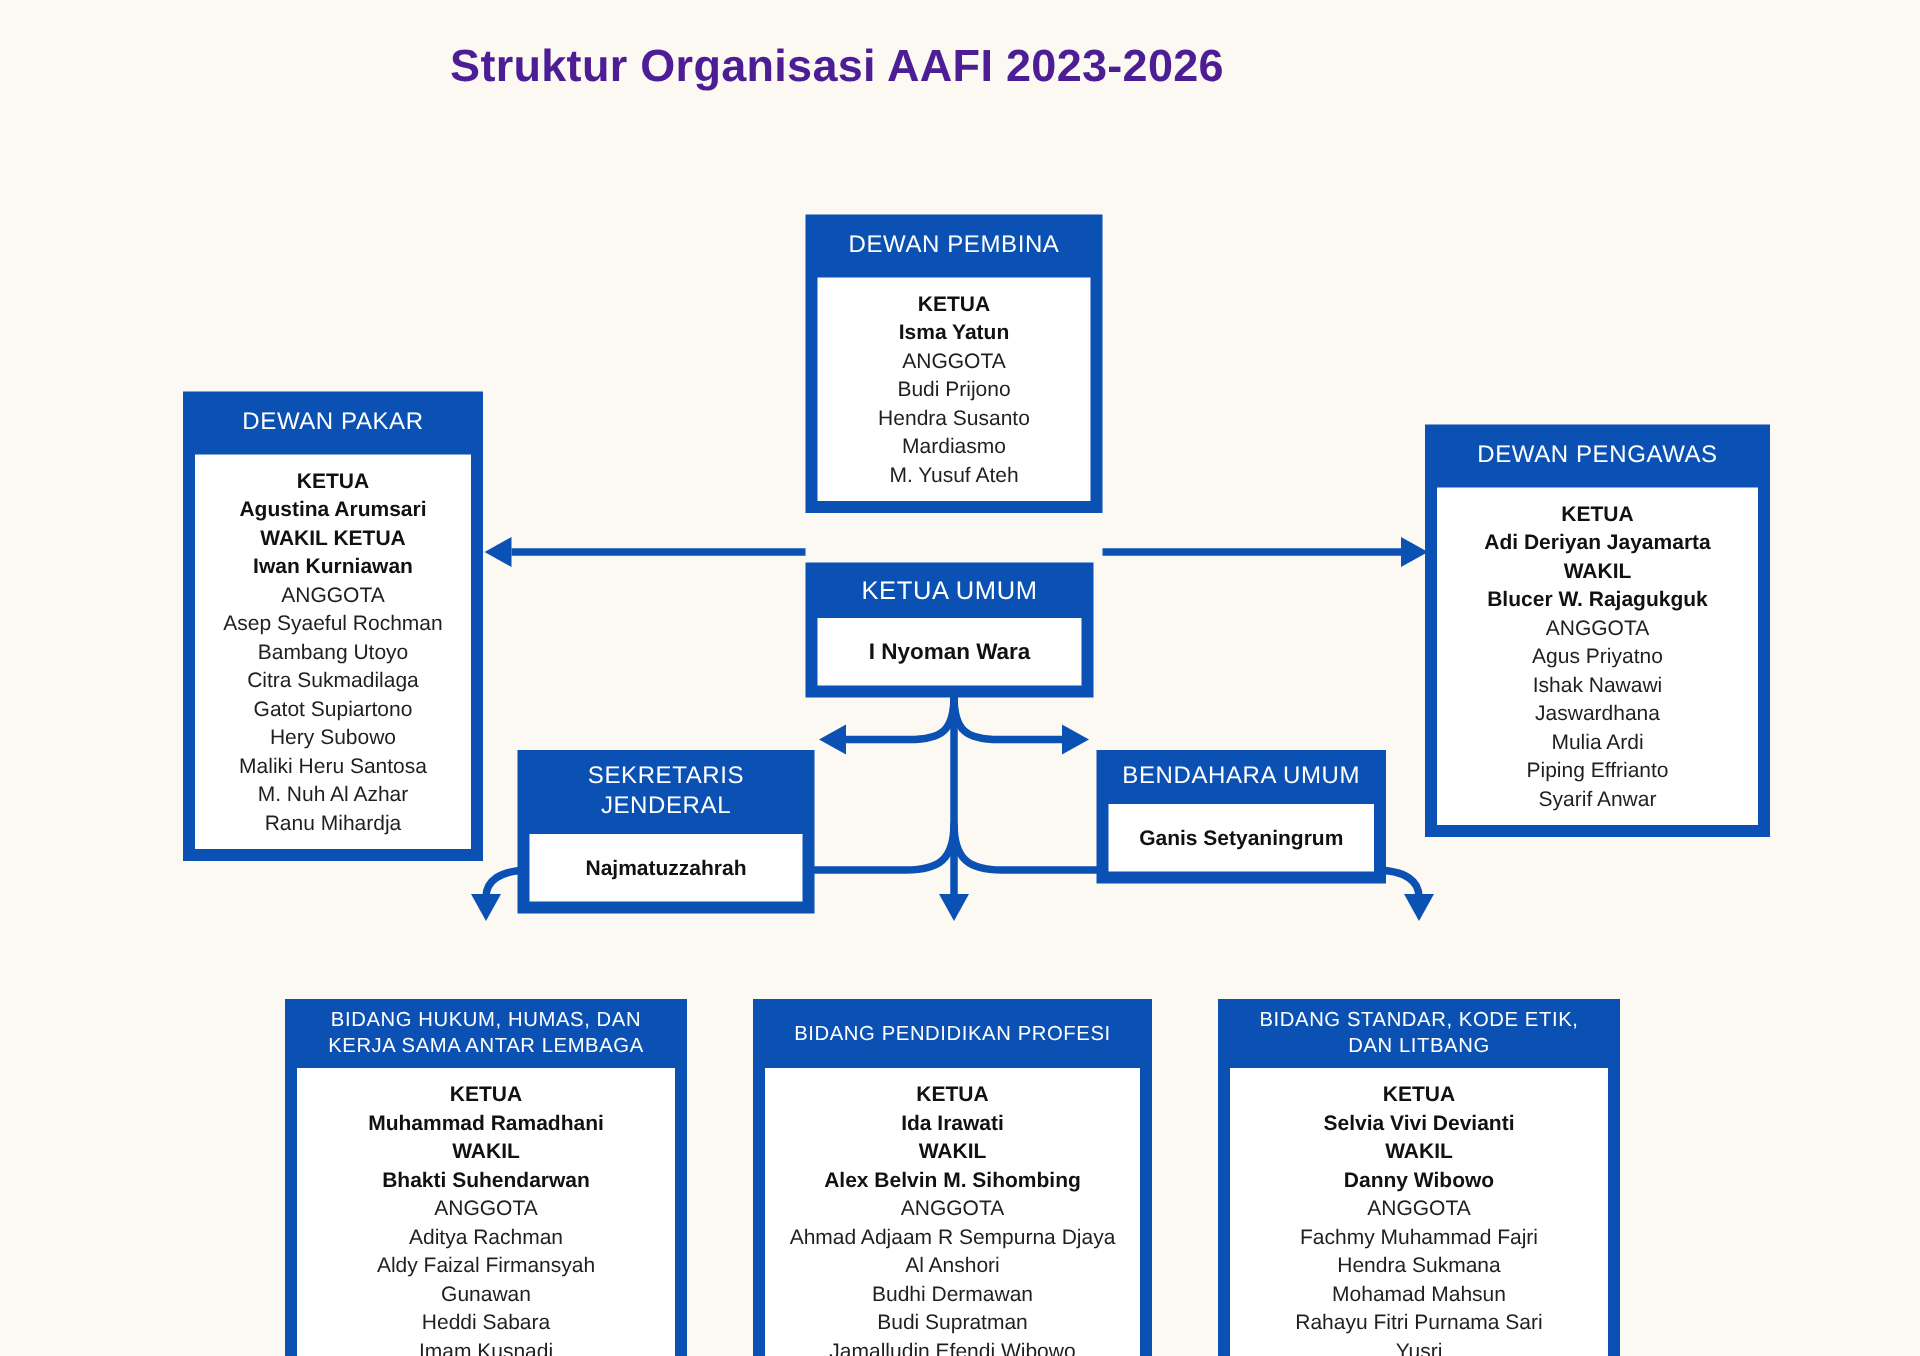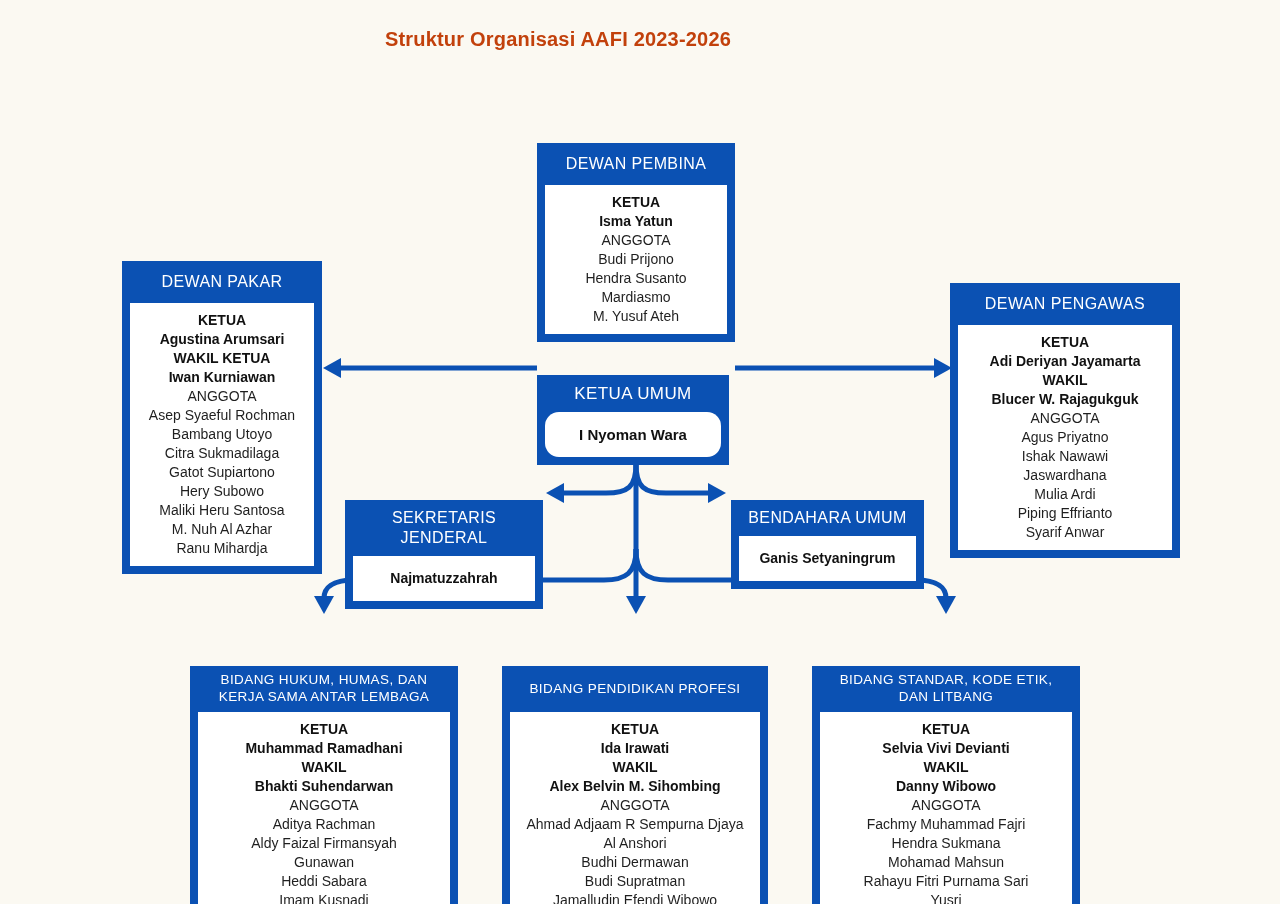--- a/index.html
+++ b/index.html
@@ -10,8 +10,8 @@
   }
   .page-title{
     position:absolute;top:28px;left:0;width:1116px;
-    text-align:center;font-size:20px;font-weight:bold;
-    color:#c2410c;letter-spacing:0.2px;
+    text-align:center;font-size:30px;font-weight:bold;
+    color:#4c1d95;letter-spacing:0.2px;
   }
   .connectors{position:absolute;left:0;top:0;}
   .org-box{

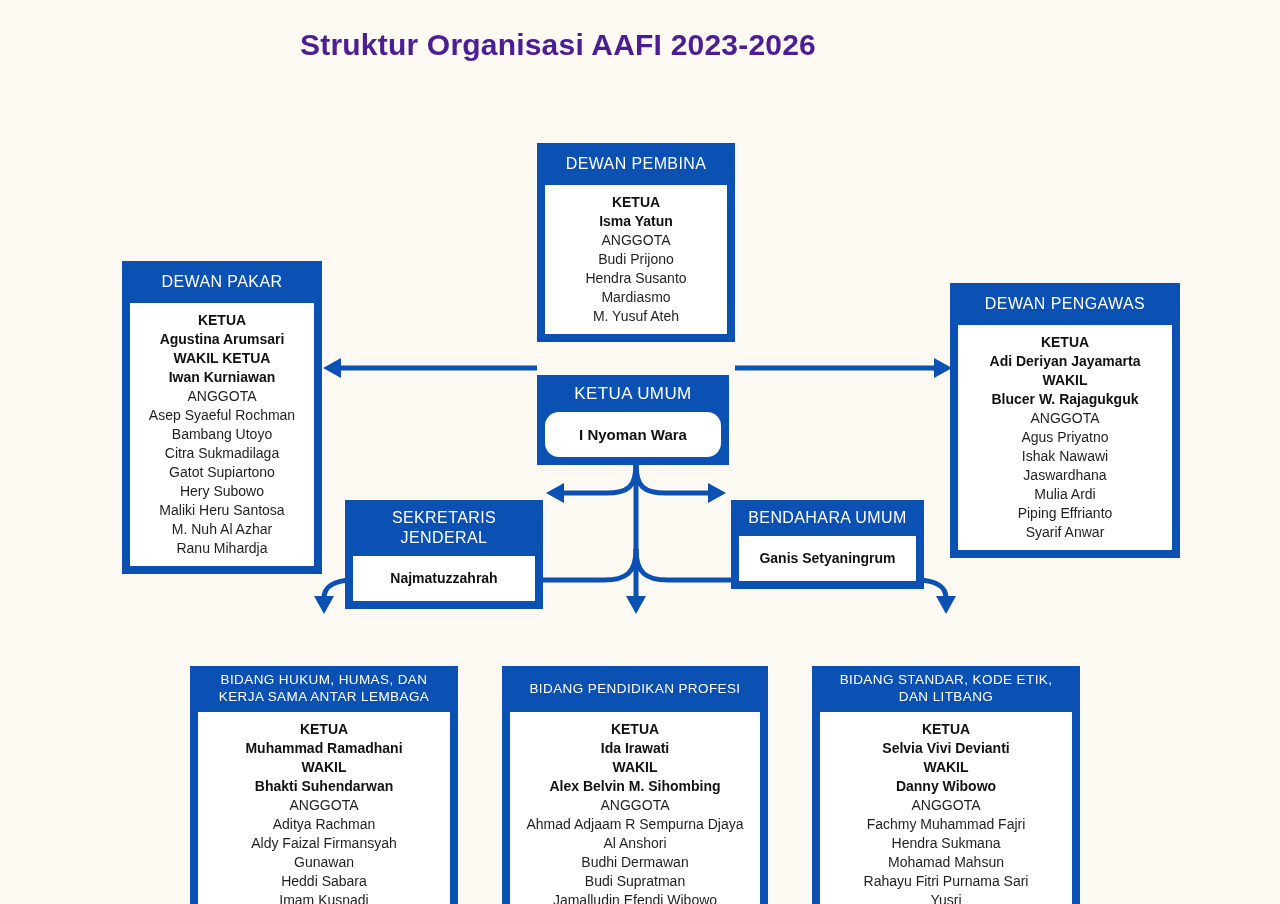--- a/index.html
+++ b/index.html
@@ -41,7 +41,7 @@
   .org-body .line.bold{font-weight:bold;color:#111;}
   
   .box-ketua-umum .org-header{font-size:17px;padding:8px 2px;}
-  .box-ketua-umum .org-body{padding:13px 2px;border-radius:14px;}
+  .box-ketua-umum .org-body{padding:13px 2px;}
   .box-ketua-umum .line{font-size:15px;}
   .box-sekjen .org-header, .box-bendahara .org-header{font-size:16px;padding:8px 2px;}
   .box-sekjen .org-body, .box-bendahara .org-body{padding:13px 2px;}

